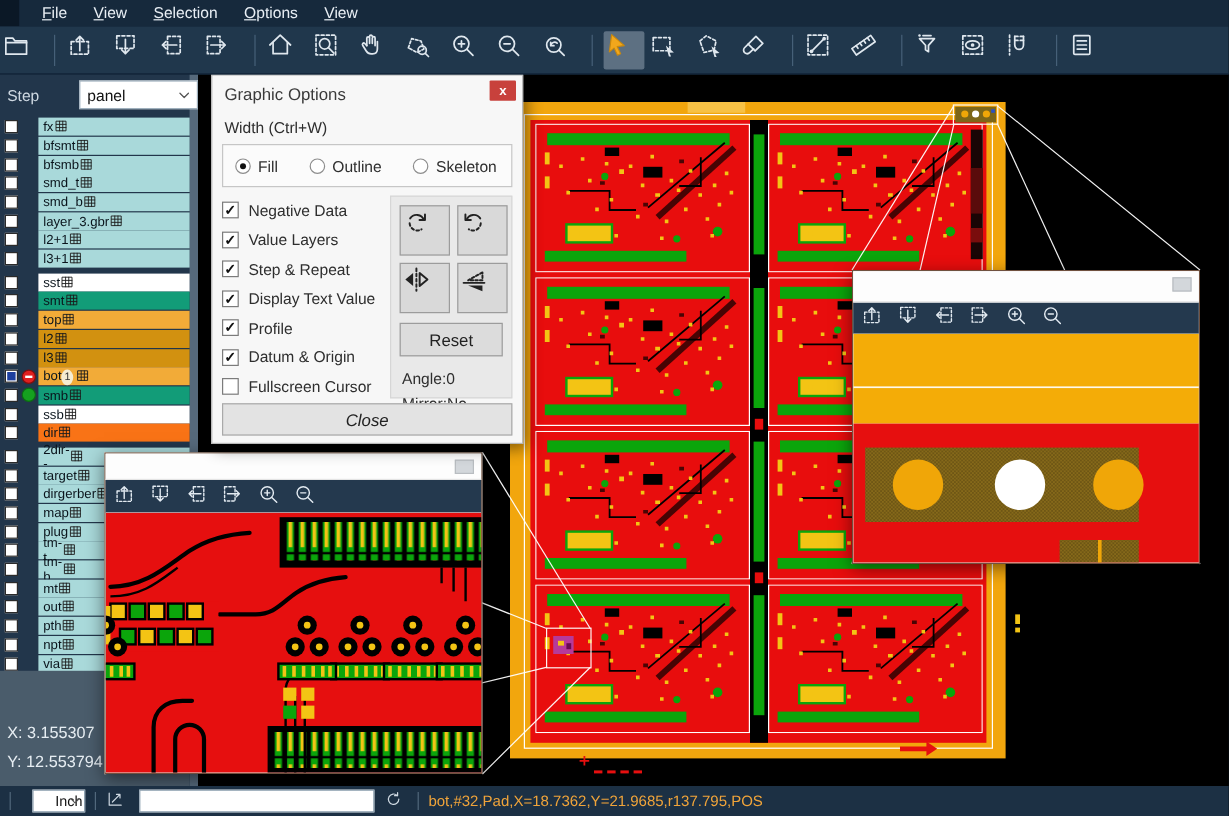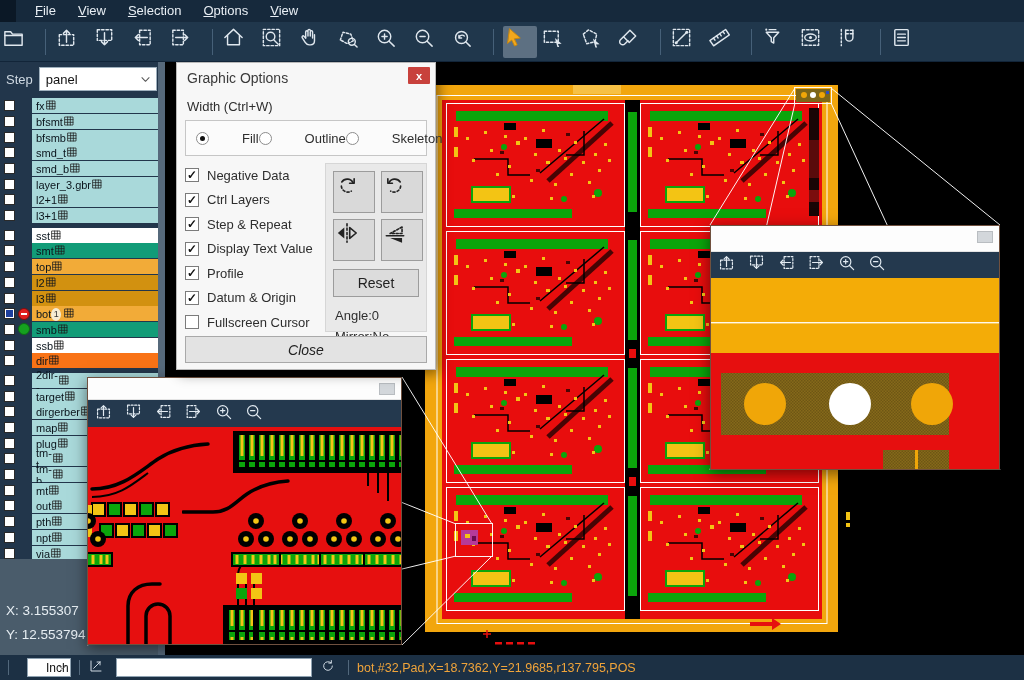--- a/index.html
+++ b/index.html
@@ -26,7 +26,7 @@
   .sidebar { position:absolute; left:0; top:62px; width:165px; height:593px;
     background:#22364b; z-index:6; }
   .sidebar .edge { position:absolute; right:0; top:0; width:7px; height:100%; background:#56697b; }
-  .stepbar { height:34px; display:flex; align-items:center; padding-left:6px; }
+  .stepbar { height:34px; display:flex; align-items:center; padding-left:6px;gap:27px; }
   .steplabel { color:#cfd9e2; font-size:13px; margin-right:6px; }
   .stepselect { width:118px; height:24px; background:#fff; border:1px solid #9fb0bd;
     display:flex; align-items:center; font-size:13px; color:#111; padding-left:6px; position:relative; }

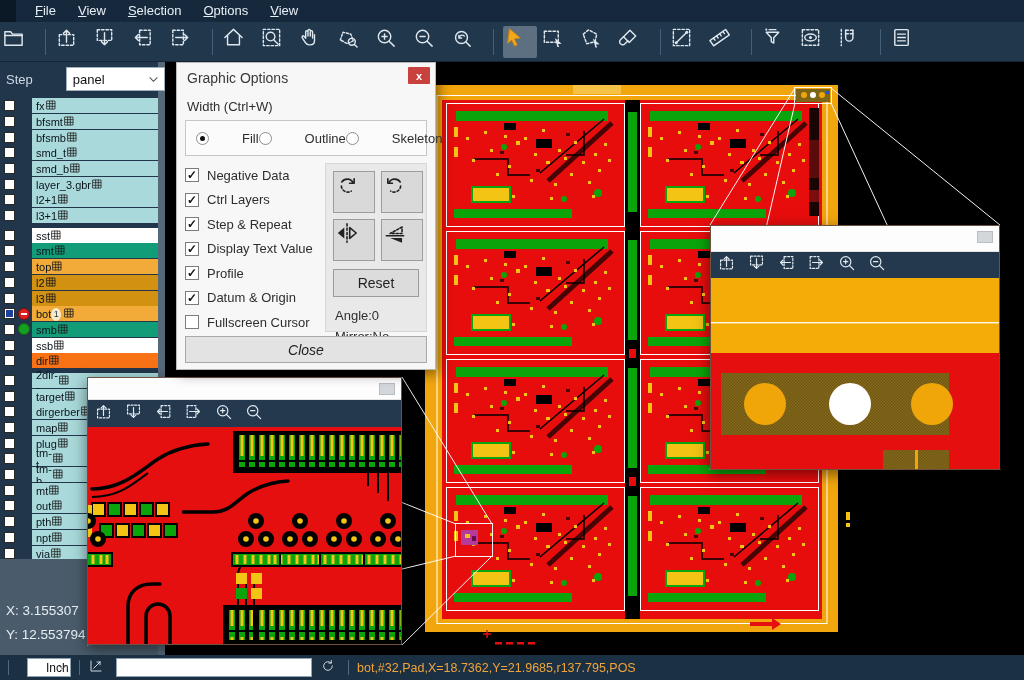--- a/index.html
+++ b/index.html
@@ -104,7 +104,7 @@
   .dwidth { padding:6px 0 4px 10px; }
   .groupbox { margin:2px 8px 0 8px; border:1px solid #c6c6c6; height:36px; display:flex; align-items:center;
     justify-content:space-between; padding:0 12px 0 10px; background:#fbfbfb; }
-  .radio { display:flex; align-items:center;gap:27px; }
+  .radio { display:flex; align-items:center; }
   .radio .rc { width:13px; height:13px; border-radius:50%; border:1px solid #8d8d8d; background:#fff;
     margin-right:6px; position:relative; }
   .radio.on .rc::after { content:""; position:absolute; left:3px; top:3px; width:5px; height:5px; border-radius:50%; background:#111; }

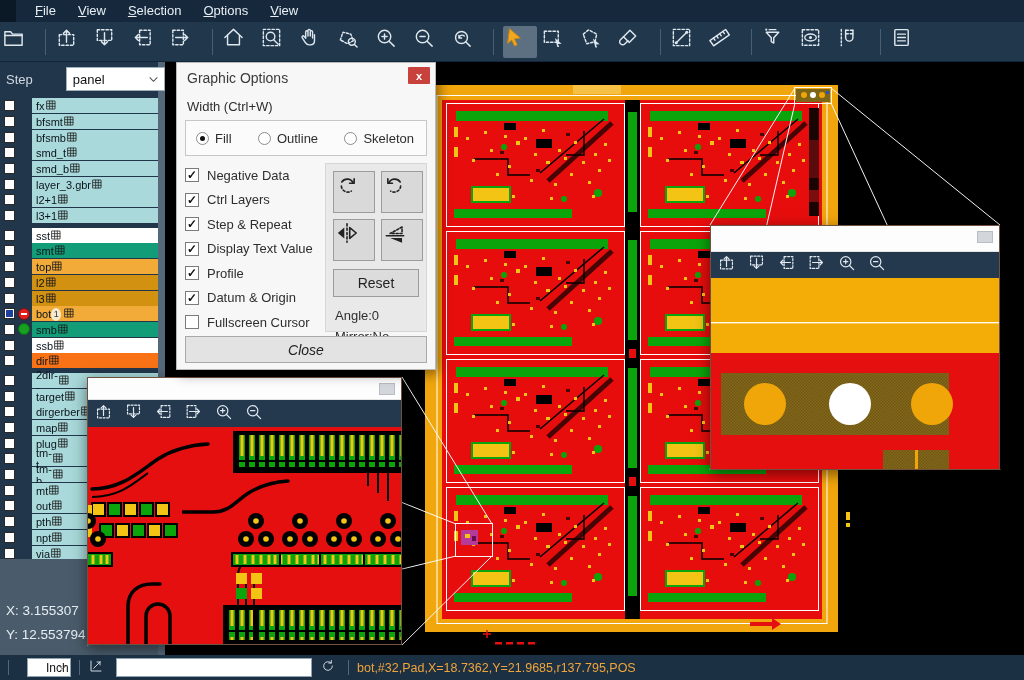--- a/index.html
+++ b/index.html
@@ -1093,7 +1093,7 @@
 
         <div class="chk">
           <span class="cbx">✓</span>
-          <span>Ctrl Layers</span>
+          <span>Value Layers</span>
         </div>
 
         <div class="chk">

